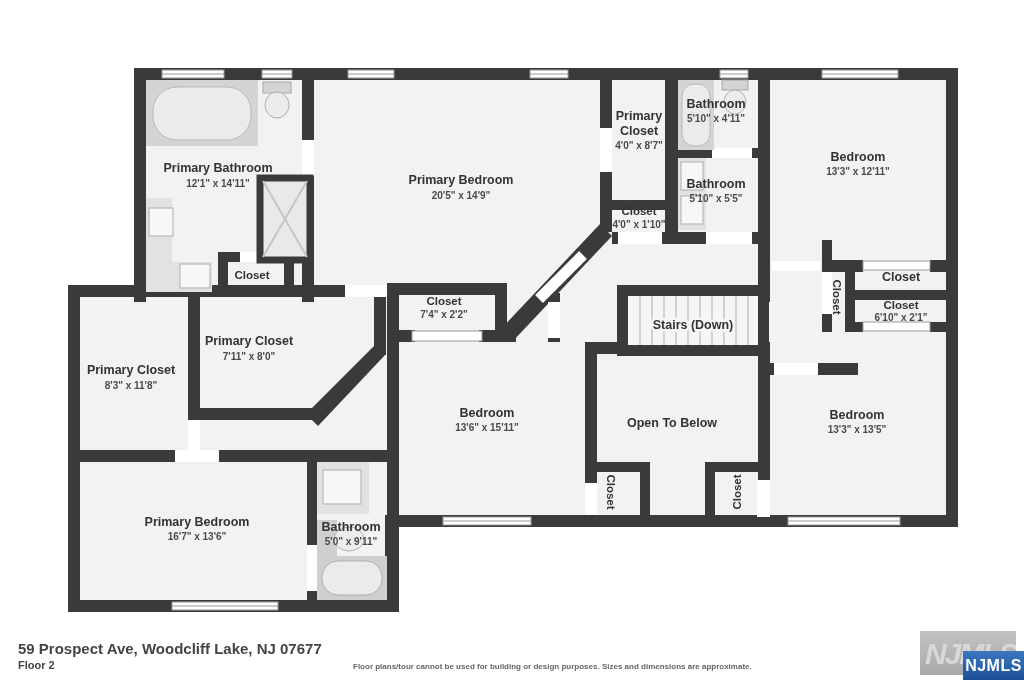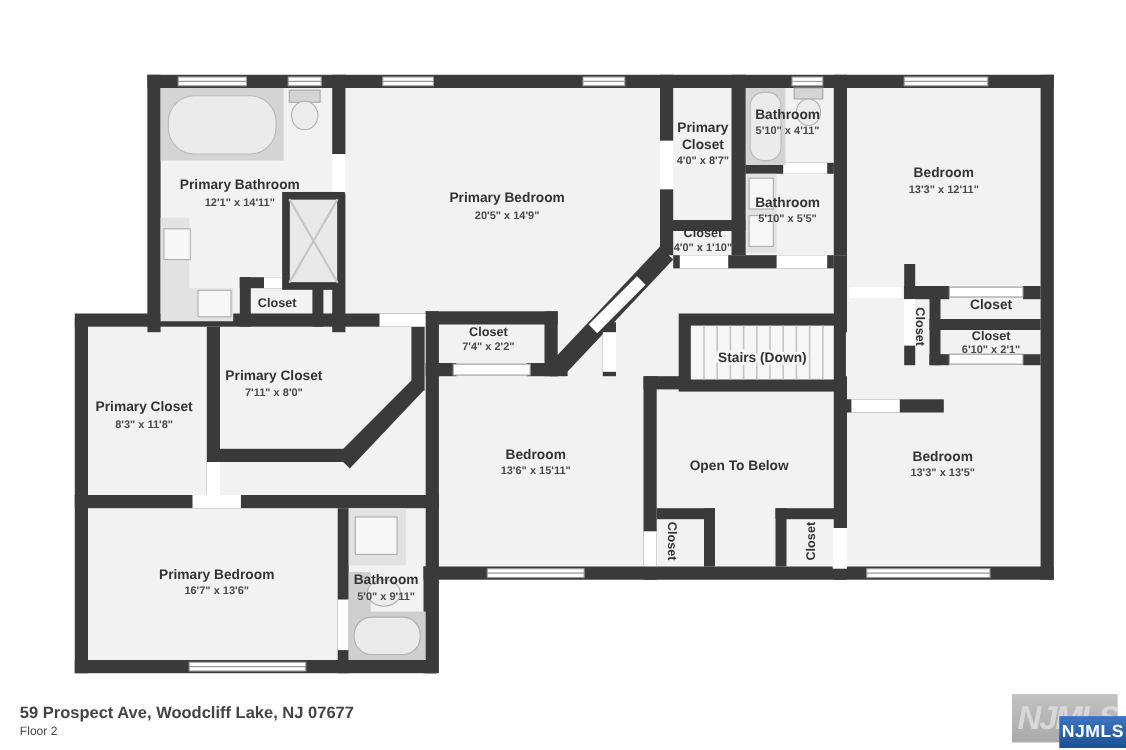--- a/index.html
+++ b/index.html
@@ -10,7 +10,7 @@
   .room-dims{font-family:"Liberation Sans",sans-serif;font-weight:bold;font-size:10px;fill:#4a4a4a;text-anchor:middle;}
   .small-name{font-size:11.5px;}
   .footer-address{position:absolute;left:18px;top:640px;font-size:15px;font-weight:bold;color:#444;}
-  .footer-floor{position:absolute;left:18px;top:659px;font-size:11px;font-weight:normal;color:#444;text-align:right;}
+  .footer-floor{position:absolute;left:18px;top:659px;font-size:11px;font-weight:bold;color:#444;text-align:right;}
   .footer-disclaimer{position:absolute;left:353px;top:662px;font-size:8px;font-weight:bold;color:#666;}
   .logo-gray{position:absolute;left:920px;top:631px;width:96px;height:44px;background:linear-gradient(#c2c2c2,#a9a9a9);
              color:#d8d8d8;font-weight:bold;font-style:italic;font-size:30px;line-height:46px;

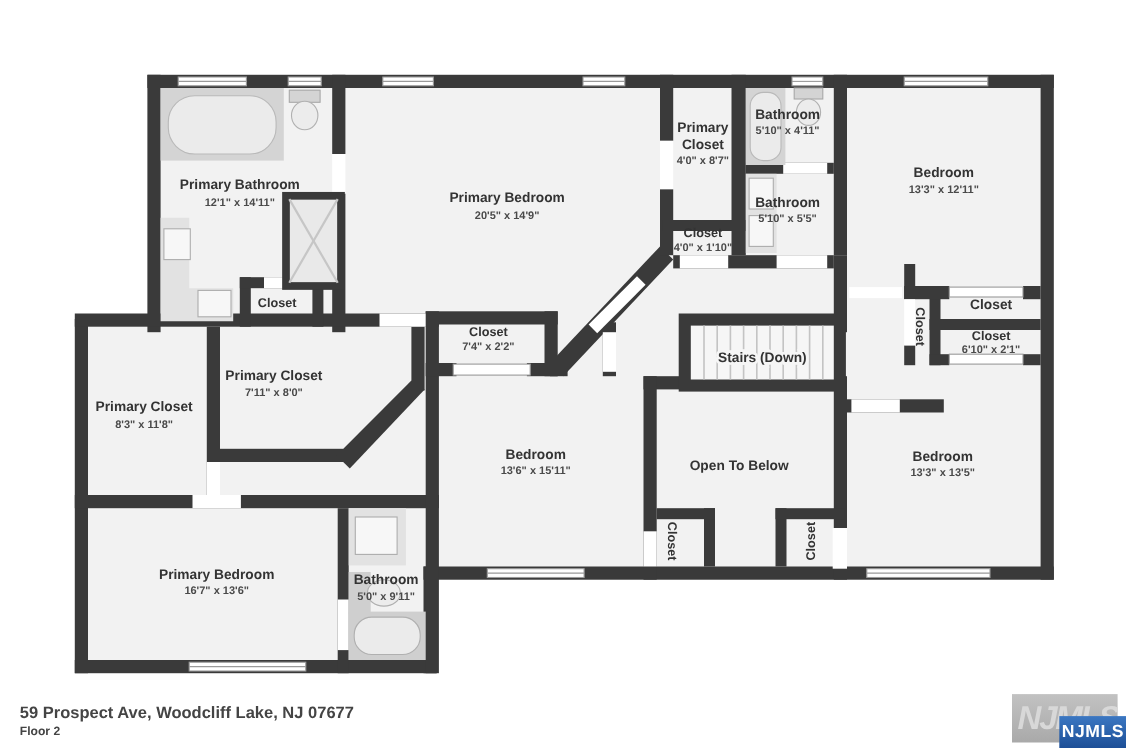--- a/index.html
+++ b/index.html
@@ -246,6 +246,7 @@
 
   <div class="footer-address">59 Prospect Ave, Woodcliff Lake, NJ 07677</div>
   <div class="footer-floor">Floor 2</div>
+  <div class="footer-disclaimer">Floor plans/tour cannot be used for building or design purposes. Sizes and dimensions are approximate.</div>
   <div class="logo-gray">NJMLS</div>
   <div class="logo-blue">NJMLS</div>
 </div>

